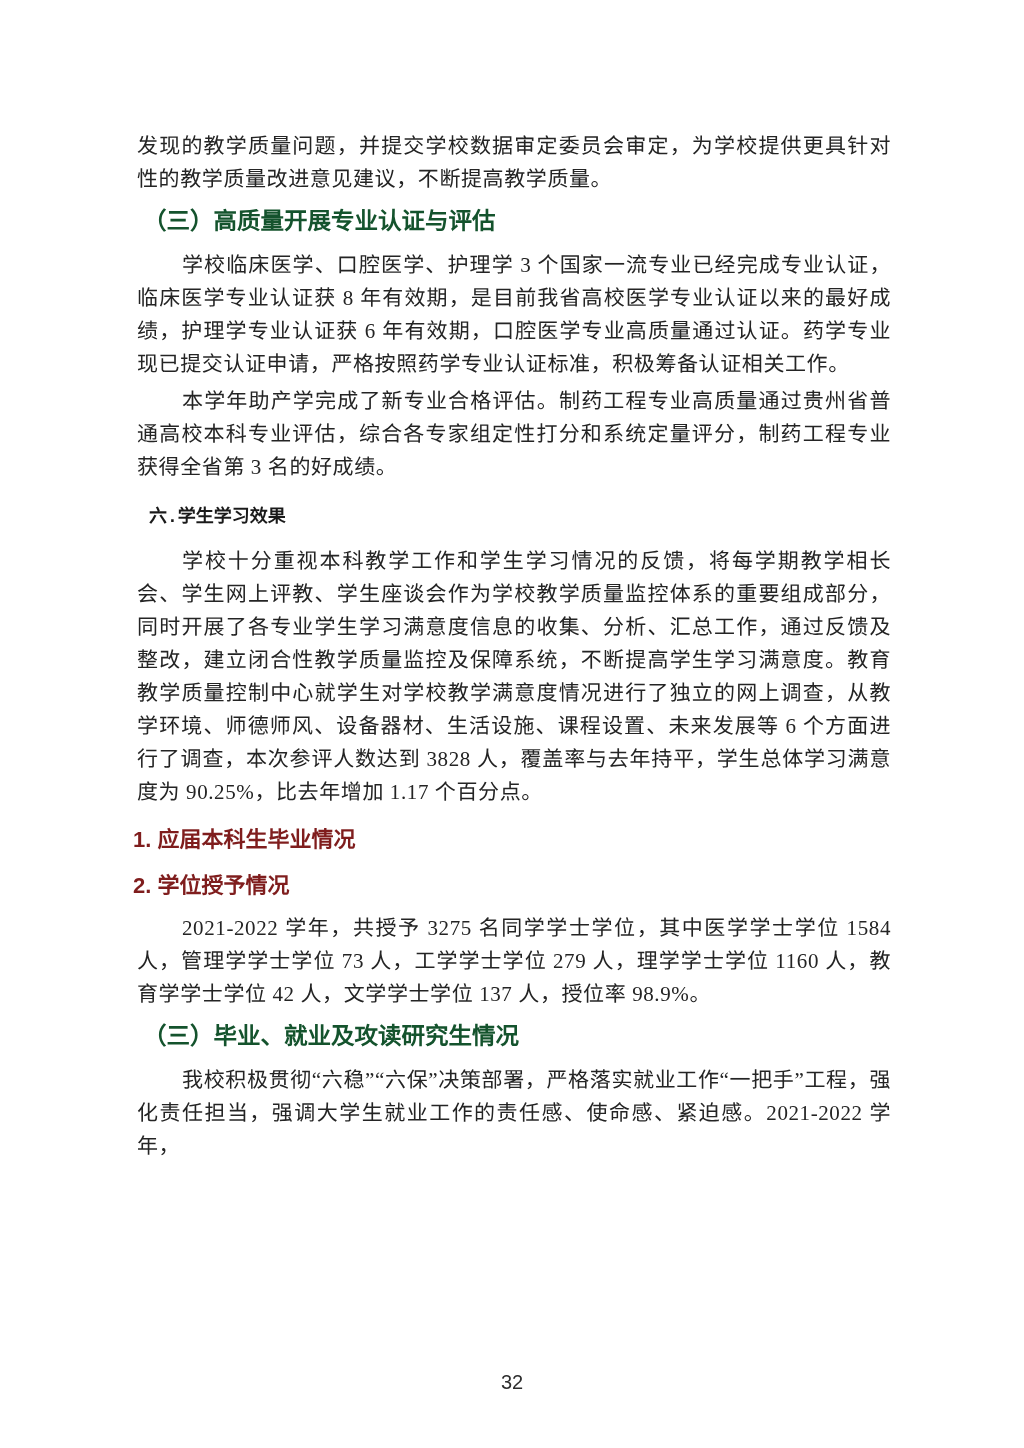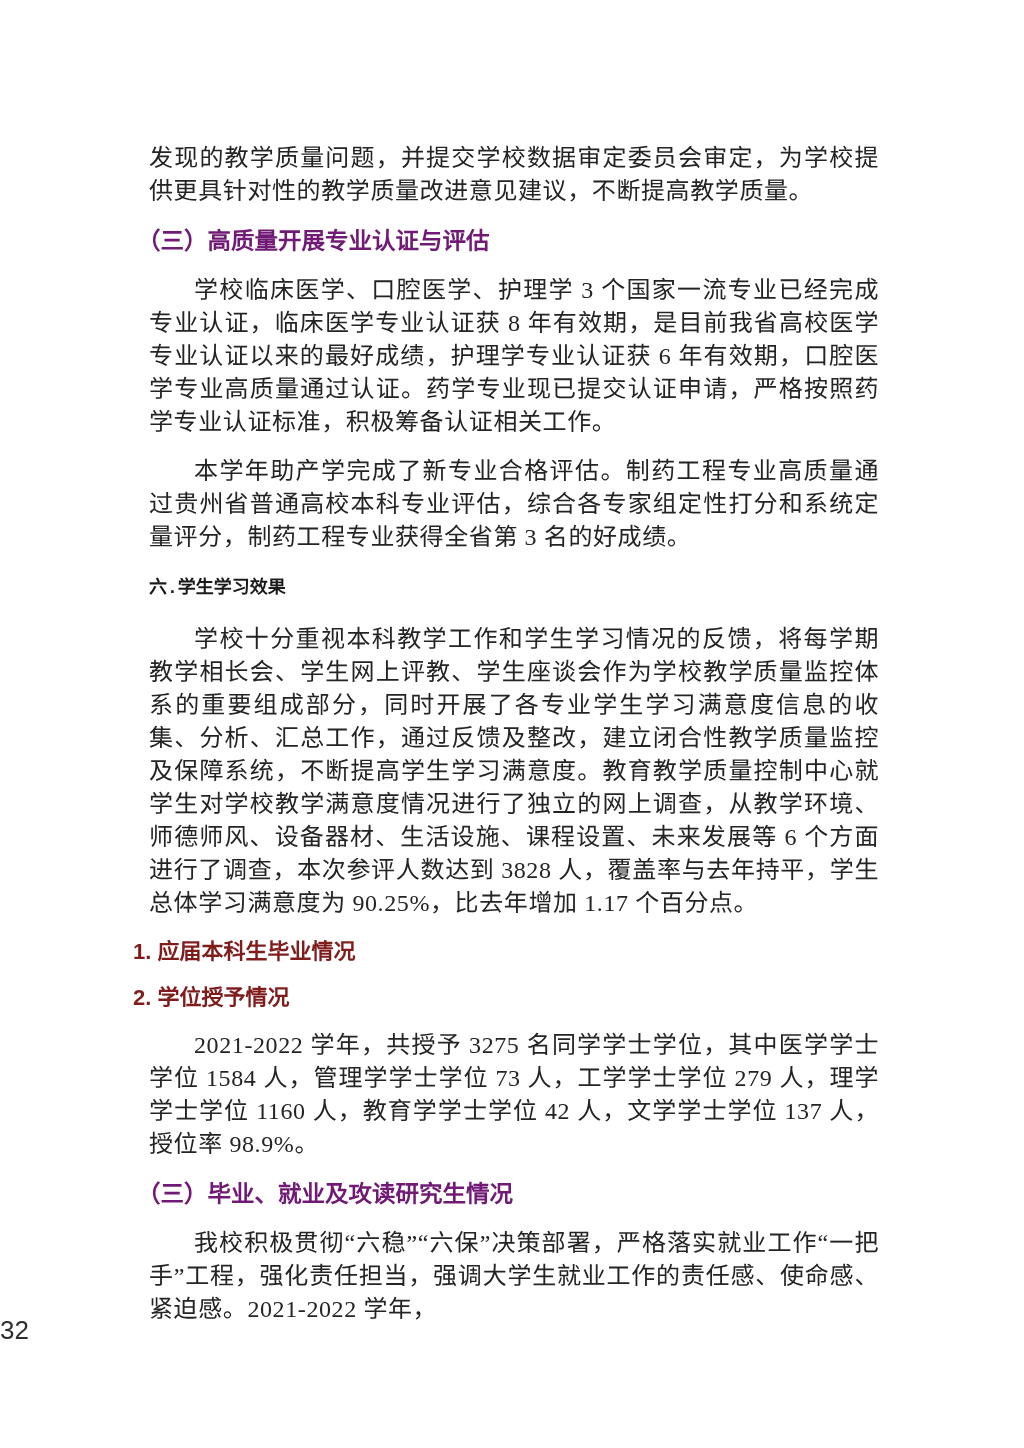--- a/index.html
+++ b/index.html
@@ -23,8 +23,8 @@
     width: 762px;
   }
   p.body {
-    margin: 16px;
-    font-size: 24px;
+    margin: 4px;
+    font-size: 21px;
     line-height: 33px;
     letter-spacing: 0.6px;
     text-align: justify;

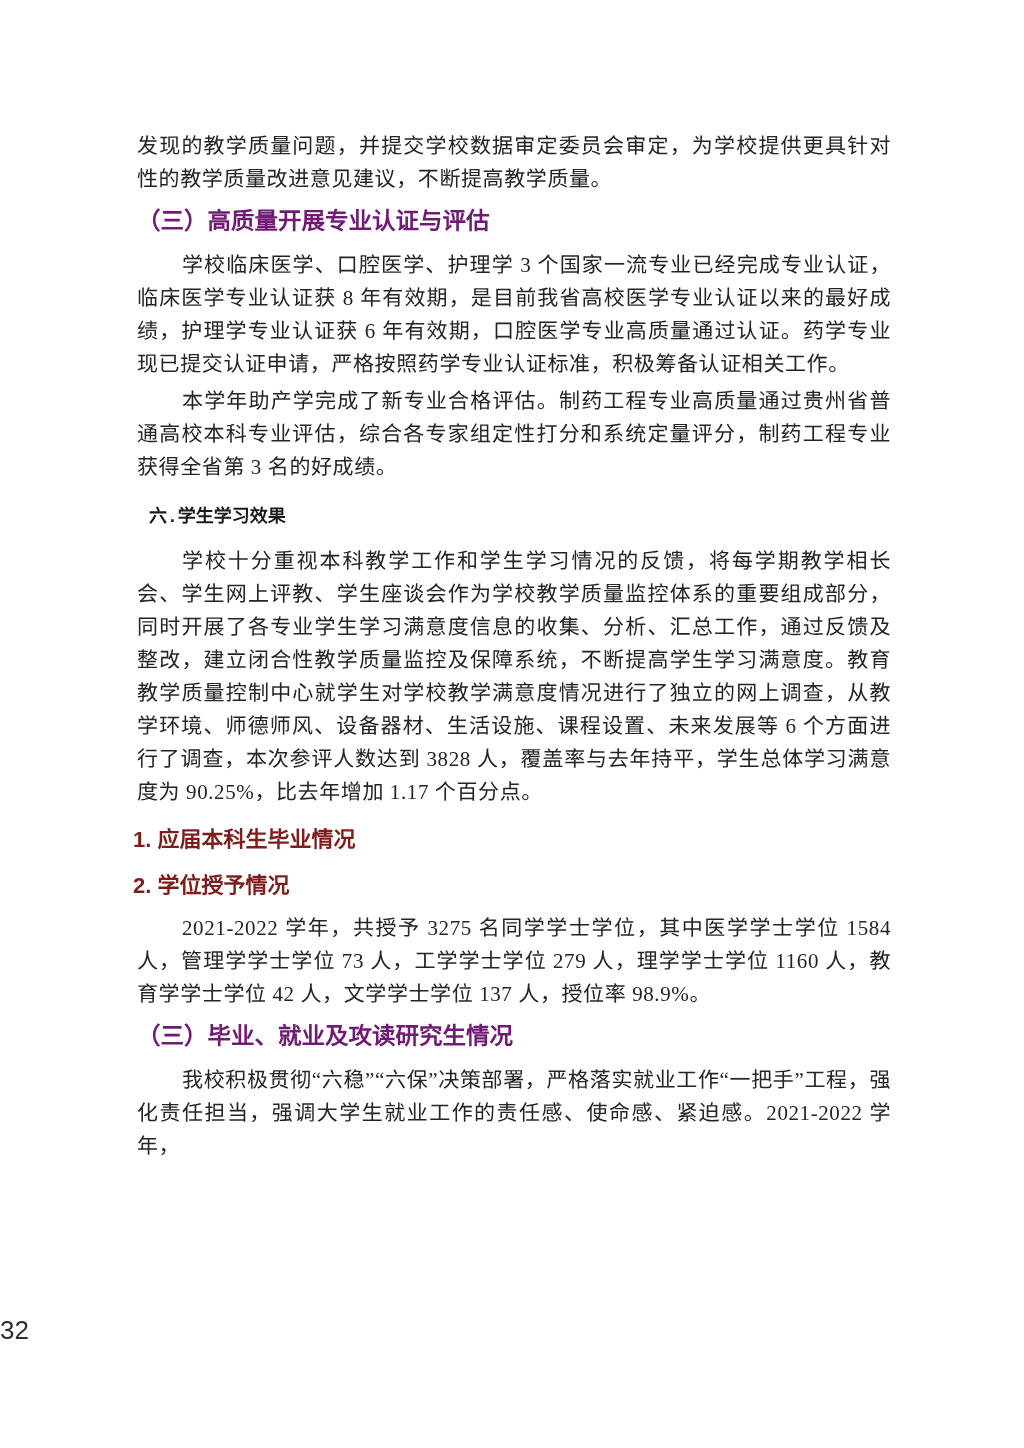--- a/index.html
+++ b/index.html
@@ -43,12 +43,12 @@
     color: #1a1a1a;
   }
   .h-section {
-    margin: 8px 0 11px 4px;
+    margin: 8px 0 11px 10px;
     font-family: "Liberation Sans", "DejaVu Sans", sans-serif;
     font-weight: 700;
     font-size: 23.5px;
     line-height: 34px;
-    color: #701a75;
+    color: #14532d;
   }
   .h-sub {
     margin: 15px 0 11px 0;

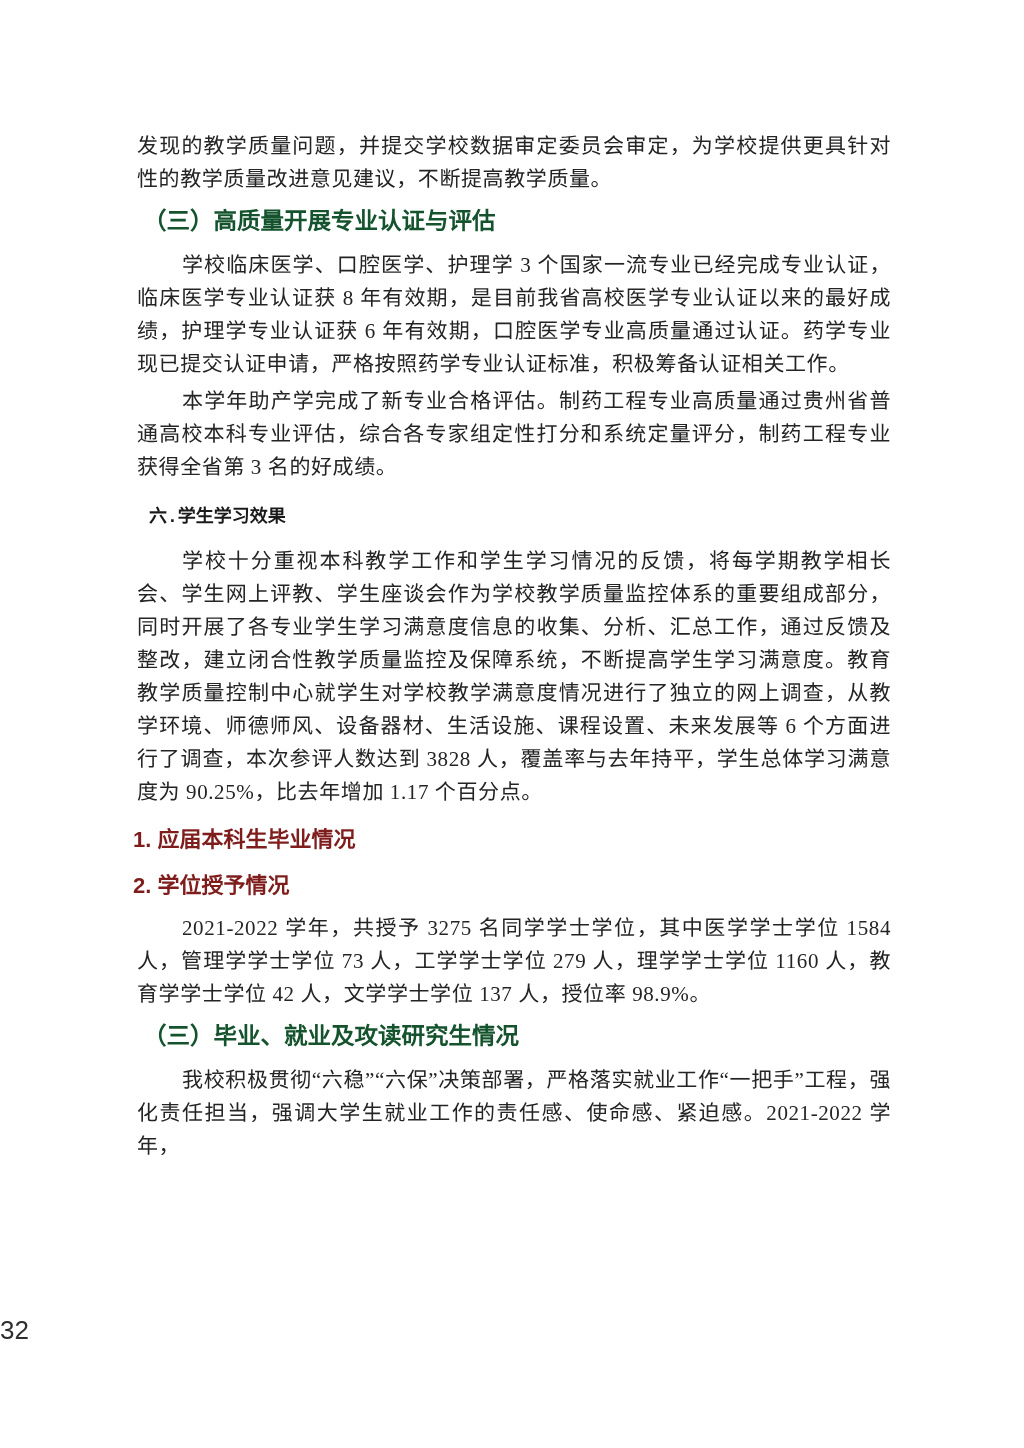--- a/index.html
+++ b/index.html
@@ -62,9 +62,10 @@
     position: absolute;
     left: 0;
     right: 0;
-    top: 1316px;
+    top: 1368px;
+    text-align: center;
     font-family: "Liberation Sans", "DejaVu Sans", sans-serif;
-    font-size: 26px;
+    font-size: 20px;
     line-height: 28px;
     color: #2e2e2e;
   }

